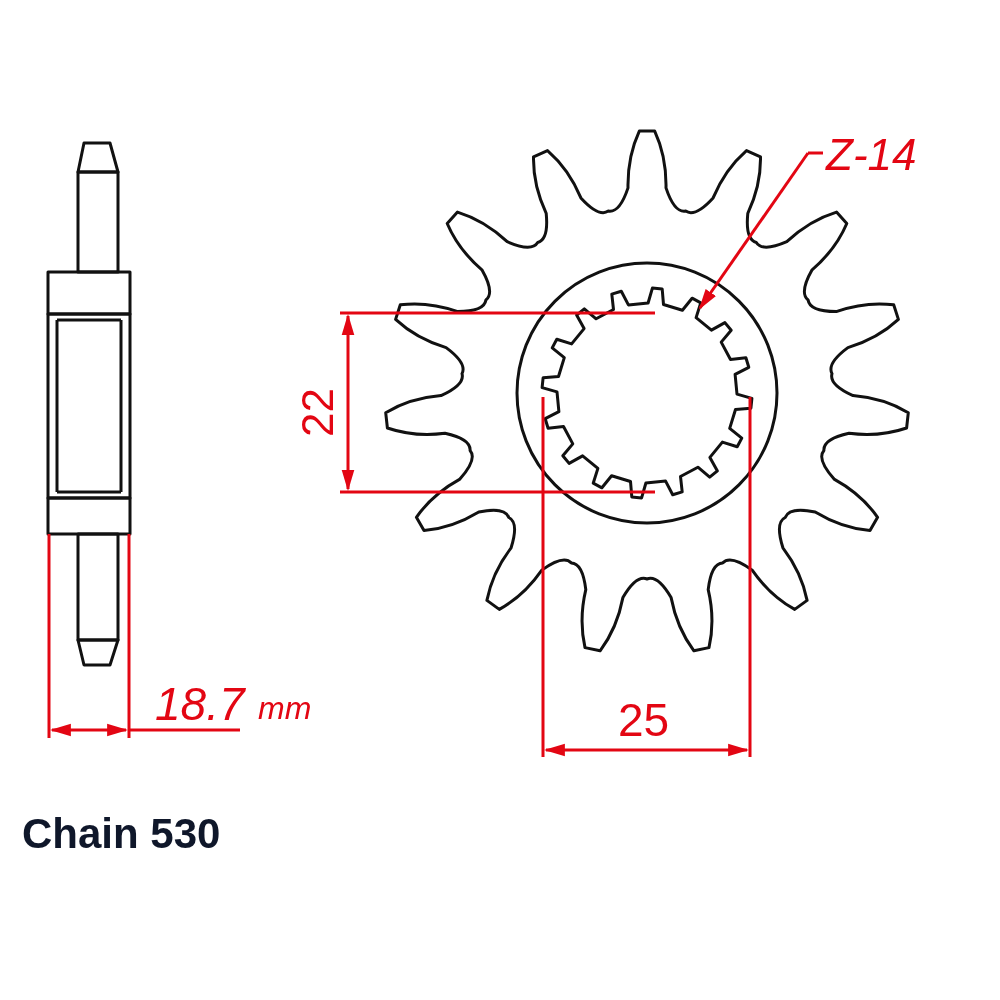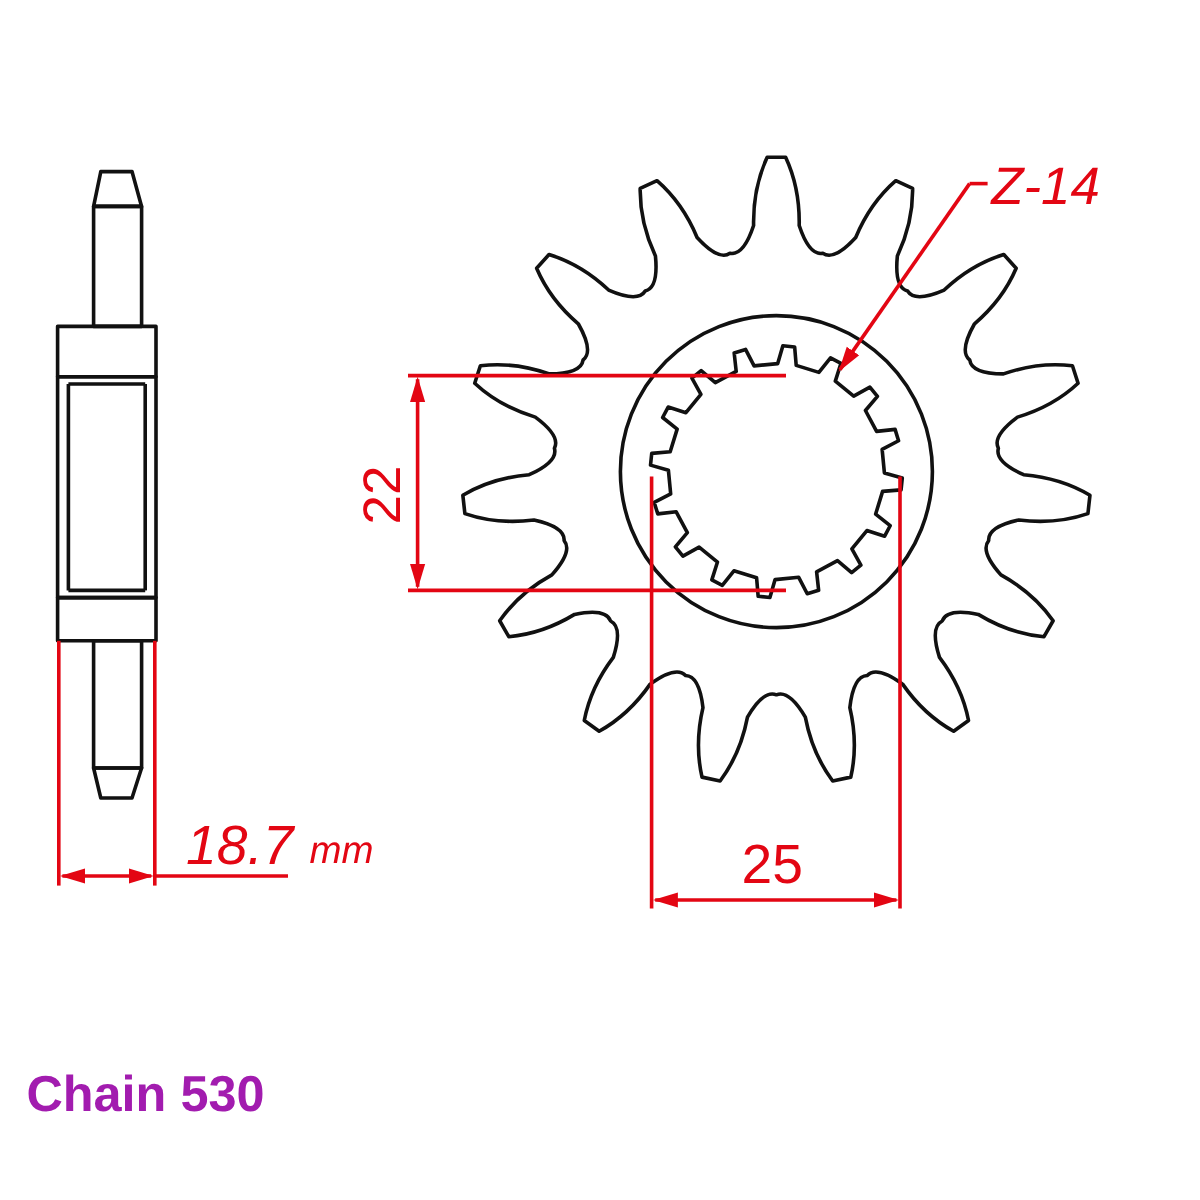--- a/index.html
+++ b/index.html
@@ -8,8 +8,8 @@
   .blk { fill:none; stroke:#111111; stroke-width:3; stroke-linejoin:round; }
   .red { stroke:#e30613; stroke-width:3; fill:none; }
   .redtxt { fill:#e30613; font-family:"Liberation Sans", sans-serif; }
-  .caption { position:absolute; left:22px; top:888px; font-family:"Liberation Sans", sans-serif;
-             font-weight:bold; font-size:42px; color:#a21caf; letter-spacing:0px; }
+  .caption { position:absolute; left:22px; top:810px; font-family:"Liberation Sans", sans-serif;
+             font-weight:bold; font-size:42px; color:#0f172a; letter-spacing:0px; }
 </style>
 </head>
 <body>

